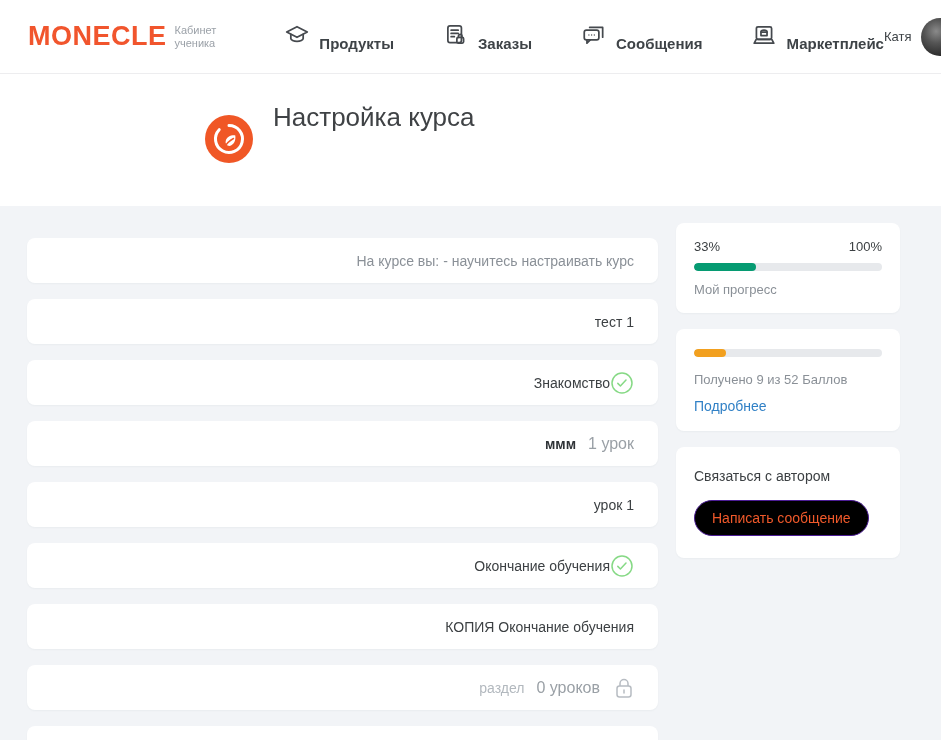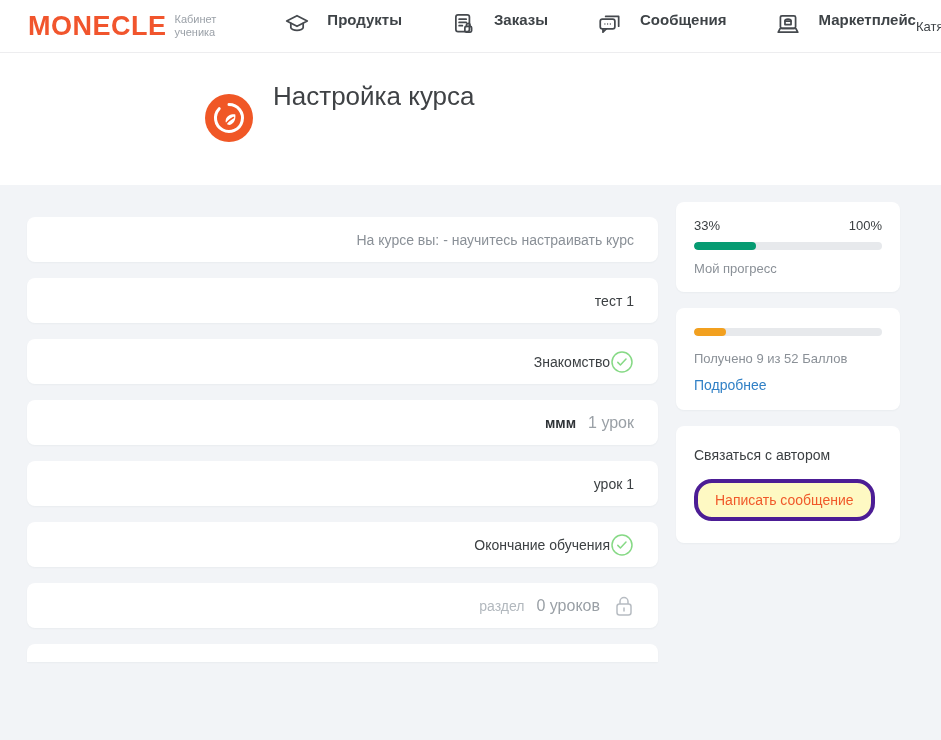--- a/index.html
+++ b/index.html
@@ -11,7 +11,7 @@
   }
   
   .navbar {
-    height:53px; background:#fff; border-bottom:1px solid #ededef;
+    height:74px; background:#fff; border-bottom:1px solid #ededef;
     display:flex; align-items:center; padding:0 28px;
   }
   .logo-wrap { display:flex; align-items:center; gap:8px; }

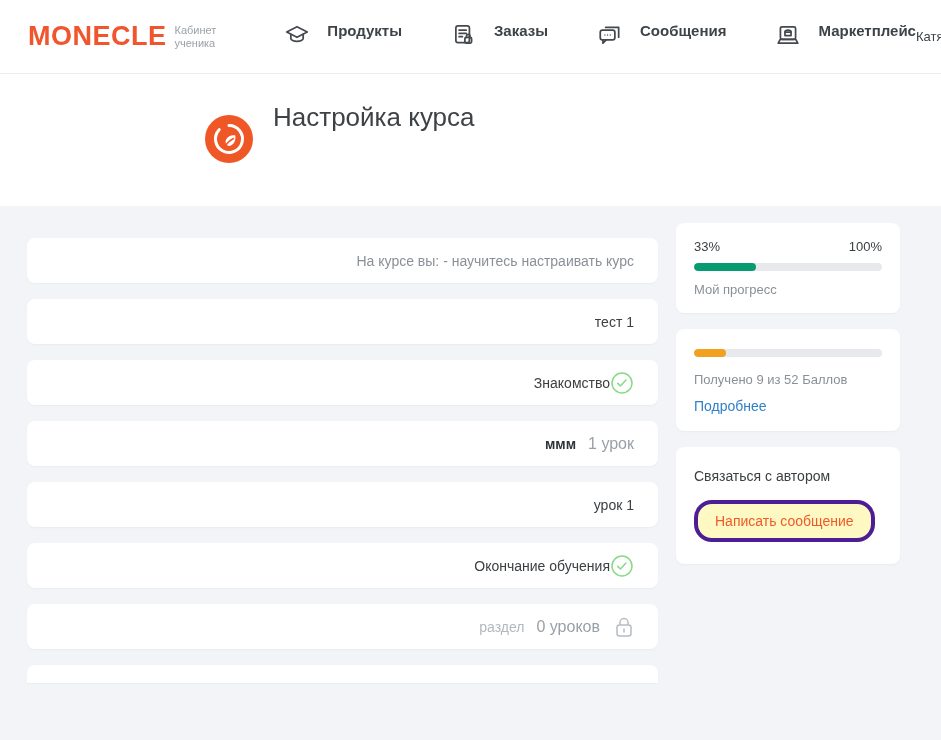--- a/index.html
+++ b/index.html
@@ -22,7 +22,7 @@
     font-size:11px; line-height:13px; color:#9ba1a8;
   }
   .nav-items { display:flex; align-items:center; gap:49px; margin-left:68px; }
-  .nav-item { display:flex; align-items:flex-start; gap:17px; cursor:pointer; }
+  .nav-item { display:flex; align-items:flex-end; gap:9px; cursor:pointer; }
   .nav-item svg { width:26px; height:26px; stroke:#45494e; fill:none; stroke-width:1.6; stroke-linecap:round; stroke-linejoin:round; }
   .nav-label { font-size:15px; color:#3e4347; font-weight:bold; }
   .user-wrap { margin-left:auto; display:flex; align-items:center; gap:10px; }

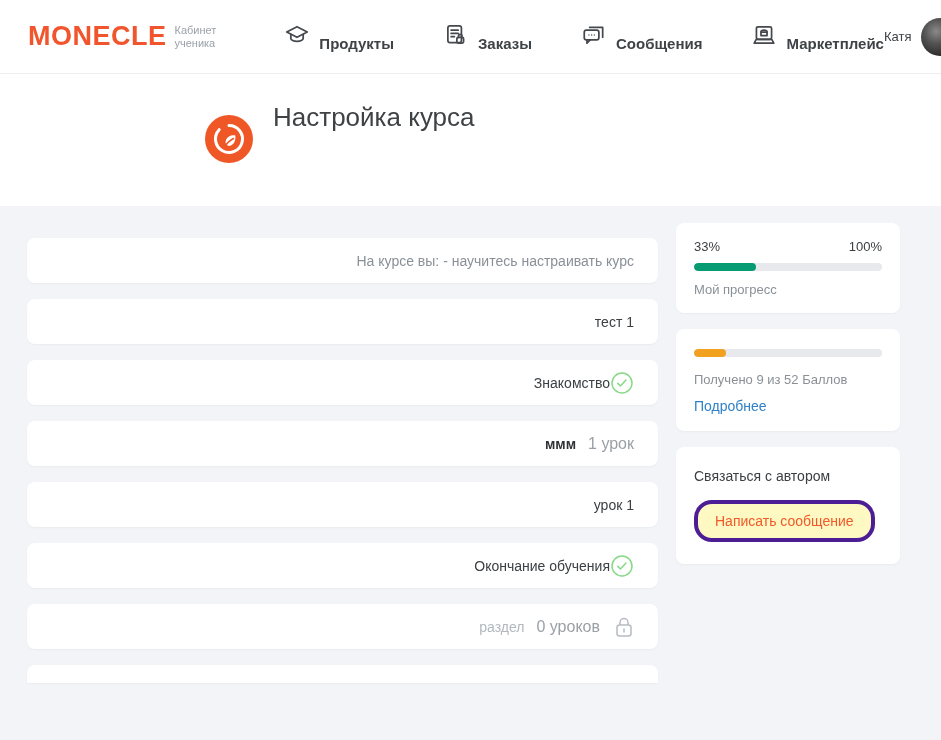--- a/index.html
+++ b/index.html
@@ -74,8 +74,8 @@
   .contact-card { padding:21px 18px 22px; }
   .contact-title { font-size:14px; color:#3c4043; }
   .contact-btn {
-    margin-top:16px; display:inline-block; background:#fef9c3;
-    border:4px solid #4c1d95; color:#f0592a; font-size:14px;
+    margin-top:16px; display:inline-block; background:#000000;
+    border:1px solid #4c1d95; color:#f0592a; font-size:14px;
     padding:9px 17px; border-radius:18px; cursor:pointer;
     font-family:inherit;
   }

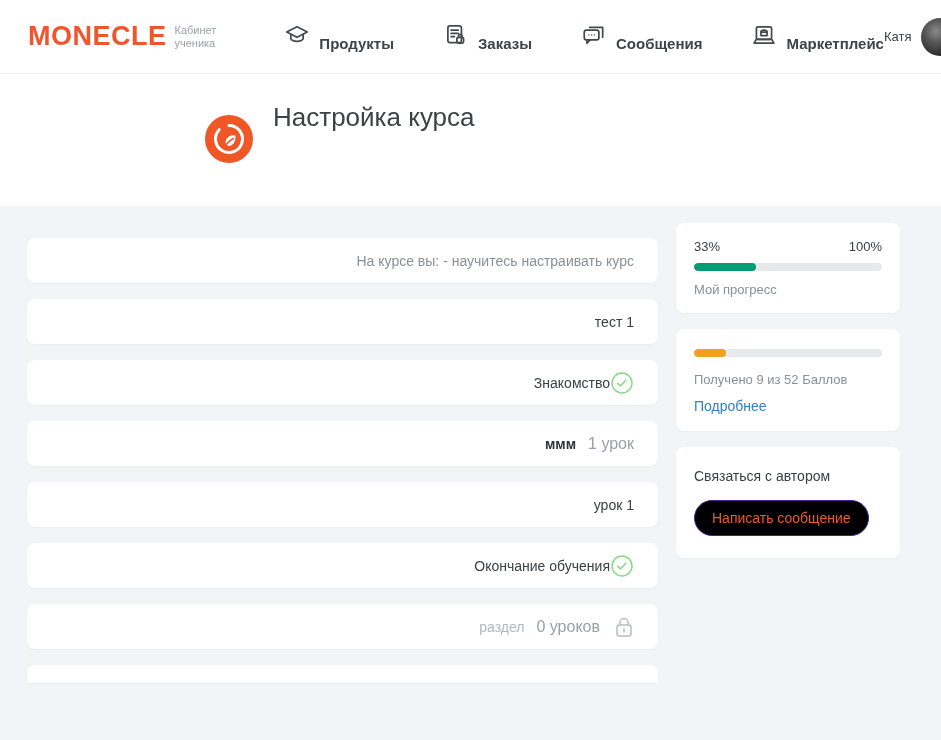--- a/index.html
+++ b/index.html
@@ -200,6 +200,9 @@
       </span>
     </div>
 
+    <div class="card lesson-row">
+      <span class="lesson-title">КОПИЯ Окончание обучения</span>
+    </div>
 
     <div class="card lesson-row disabled">
       <span class="lesson-title">раздел</span>

